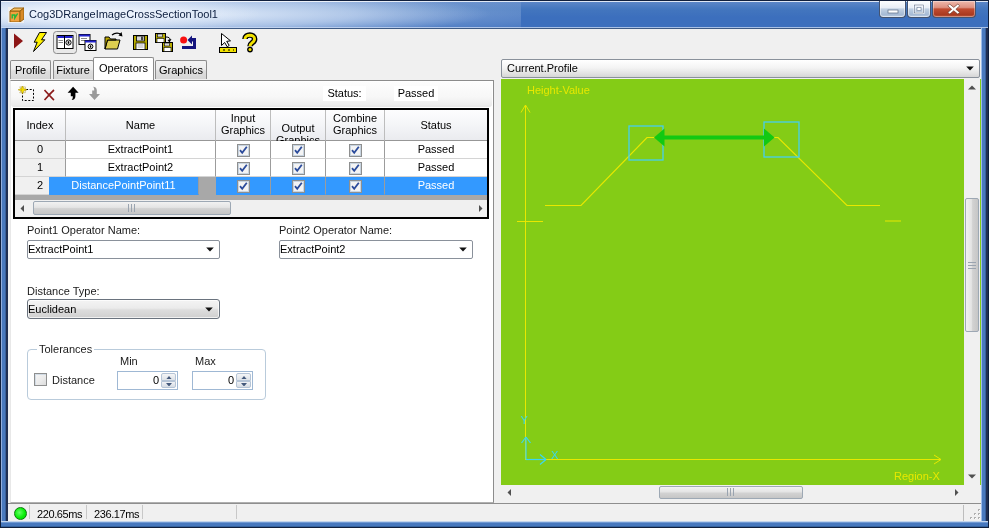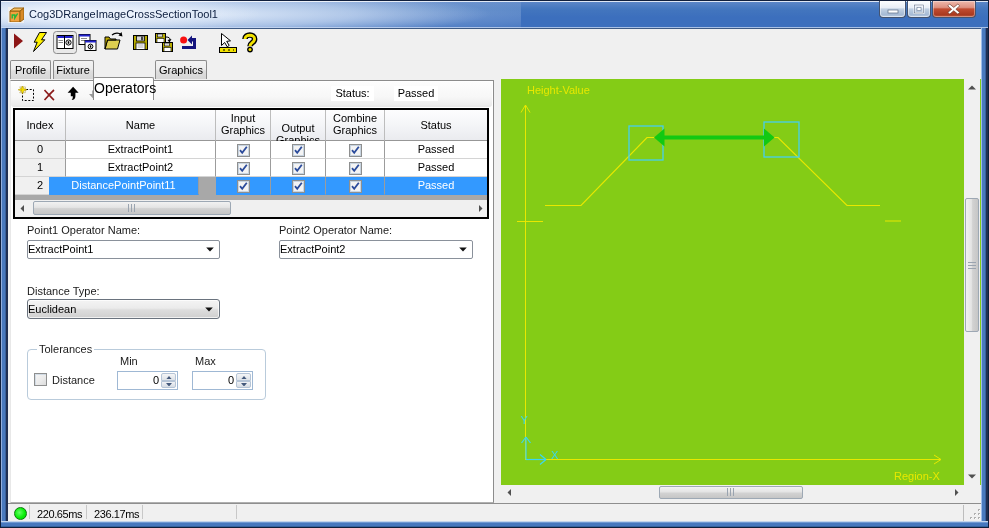--- a/index.html
+++ b/index.html
@@ -36,7 +36,7 @@
 .tab{top:32px;height:19px;background:linear-gradient(180deg,#F3F3F3,#EDEDED 45%,#DEDEDE 55%,#D6D6D6);
  border:1px solid #8C8C8C;border-bottom:none;border-radius:2px 2px 0 0;text-align:center;font-size:11px;color:#000;line-height:19px;z-index:2;}
 #tabactive{left:85px;top:29px;width:61px;height:23px;background:#fff;border:1px solid #8C8C8C;border-bottom:none;
- border-radius:2px 2px 0 0;text-align:center;font-size:14px;line-height:21px;z-index:3;margin-top:20px;}
+ border-radius:2px 2px 0 0;text-align:center;font-size:11px;line-height:21px;z-index:3;}
 #page{left:2px;top:52px;width:484px;height:423px;background:#fff;border:1px solid #8C8C8C;border-left-color:#E8E8E8;border-bottom-color:#B0B0B0;z-index:1;}
 #substrip{left:3px;top:54px;width:481px;height:25px;z-index:2;border-radius:3px;
  background:linear-gradient(180deg,#FDFDFD 0%,#F7F7F7 60%,#EDEDED 90%,#E6E6E6 100%);}

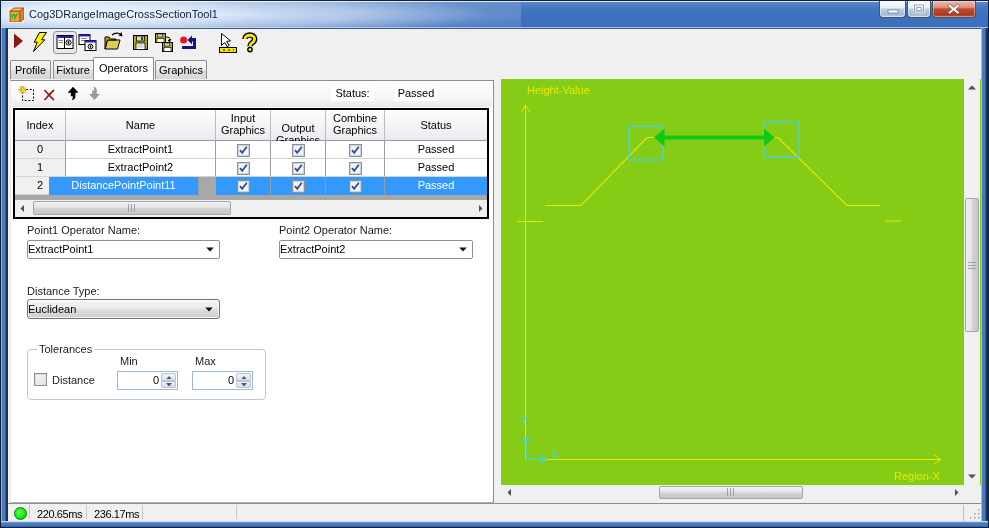--- a/index.html
+++ b/index.html
@@ -330,6 +330,13 @@
           </svg>
       </div>
     </div>
+    <div class="abs" style="left:493px;top:31px;width:479px;height:19px;border:1px solid #8A919B;border-radius:2px;
+      background:linear-gradient(180deg,#FFFFFF 0%,#F4F4F4 45%,#E6E6E6 72%,#D6D6D6 100%);font-size:11px;">
+      <div class="abs" style="left:5px;top:0;line-height:17px;">Current.Profile</div>
+      <svg class="abs" style="right:5px;top:6px;" width="8" height="5" viewBox="0 0 8 5">
+          <polygon points="0.2,0.4 7.8,0.4 4,4.6" fill="#111"></polygon>
+        </svg>
+    </div>
     <div class="abs" style="left:493px;top:51px;width:500px;height:406px;background:#84cc16;">
       <svg class="abs" style="left:0;top:0;" width="463" height="406" viewBox="0 0 463 406">
         <text x="26" y="15" font-size="11" fill="#E8E800">Height-Value</text>

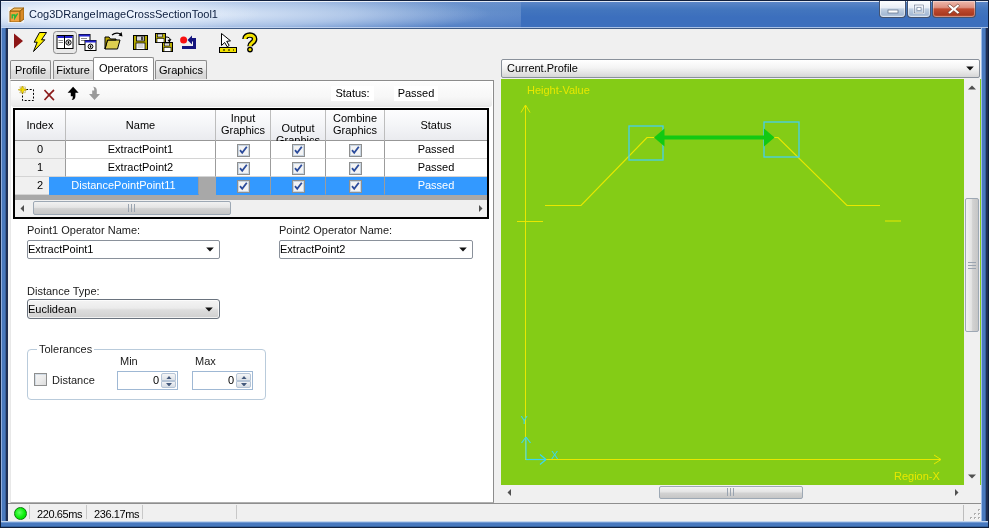--- a/index.html
+++ b/index.html
@@ -173,7 +173,7 @@
         <path d="M58.5 0.5 L64 6.5 L60.8 6.5 L60.8 10 C60.8 12.5 59.5 13.5 57 13.8 C58.2 12.6 58.2 11.8 58.2 10 L56.2 10 L56.2 6.5 L53 6.5 Z" transform="translate(-3.4,0.2)" fill="#000"></path>
         <path d="M58.5 0.5 L64 6.5 L60.8 6.5 L60.8 10 C60.8 12.5 59.5 13.5 57 13.8 C58.2 12.6 58.2 11.8 58.2 10 L56.2 10 L56.2 6.5 L53 6.5 Z" transform="translate(18,14.6) scale(1,-1)" fill="#9A9A9A"></path>
       </svg>
-      <div class="abs wbox" style="left:312px;top:4px;width:43px;height:15px;line-height:15px;margin-left:8px;">Status:</div>
+      <div class="abs wbox" style="left:312px;top:4px;width:43px;height:15px;line-height:15px;">Status:</div>
       <div class="abs wbox" style="left:383px;top:4px;width:44px;height:15px;line-height:15px;">Passed</div>
     </div>
     <div class="abs" id="grid">

